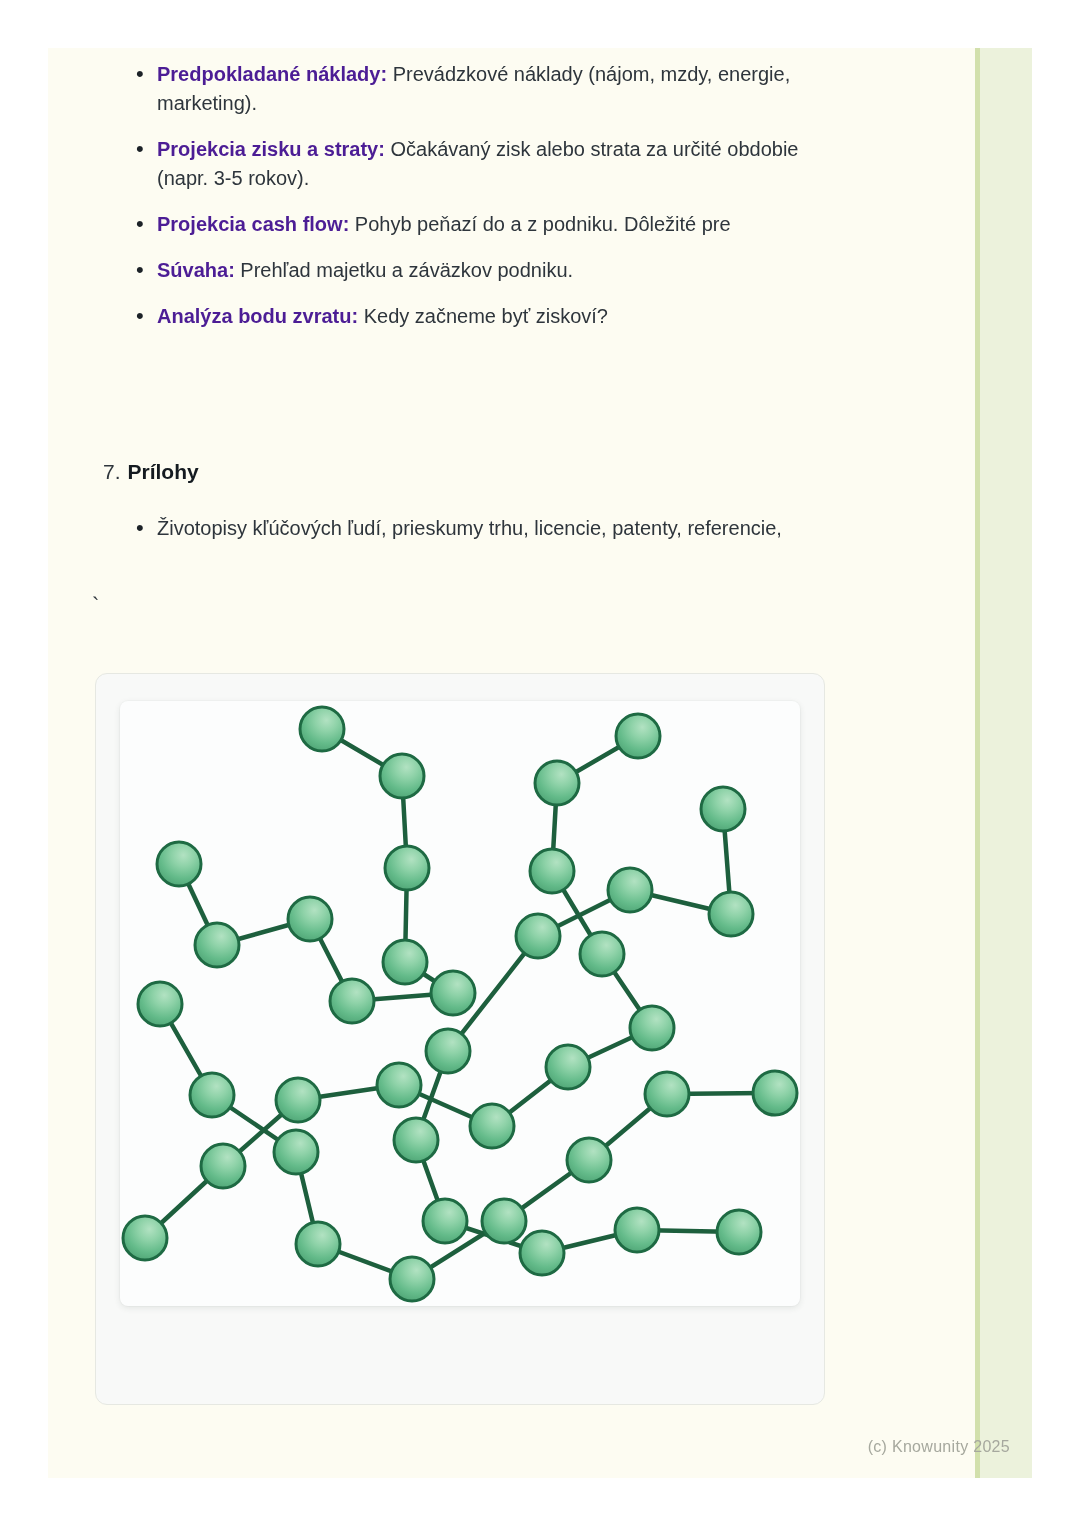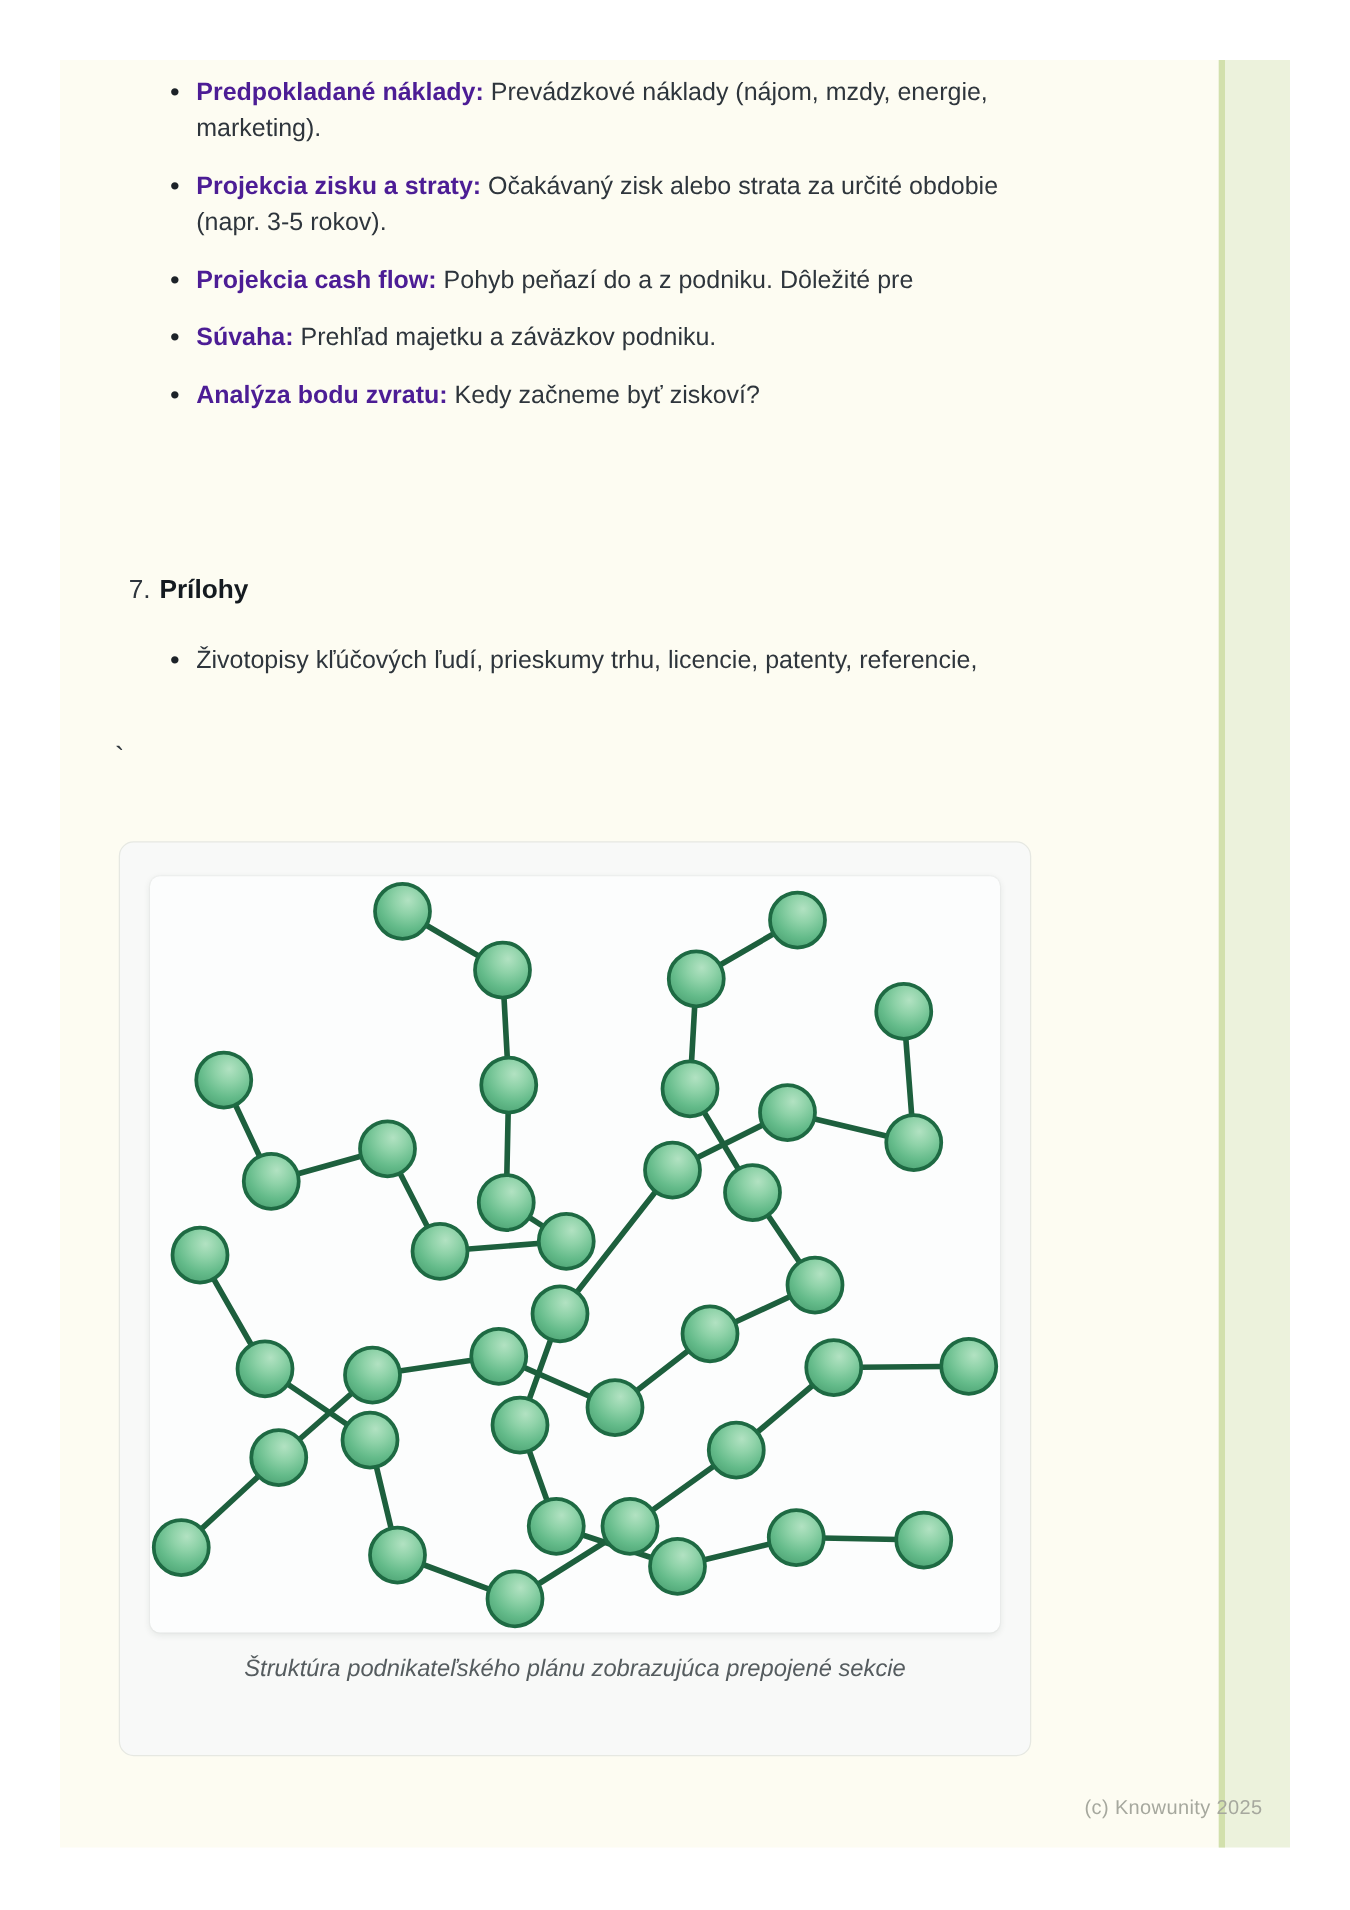--- a/index.html
+++ b/index.html
@@ -184,7 +184,6 @@
           <circle cx="292" cy="578" r="22" fill="url(#ballGrad)" stroke="#1e6a43" stroke-width="3"></circle>
         </svg>
     </div>
-    <figcaption>Štruktúra podnikateľského plánu zobrazujúca prepojené sekcie</figcaption>
   </figure>
 
 </div>

